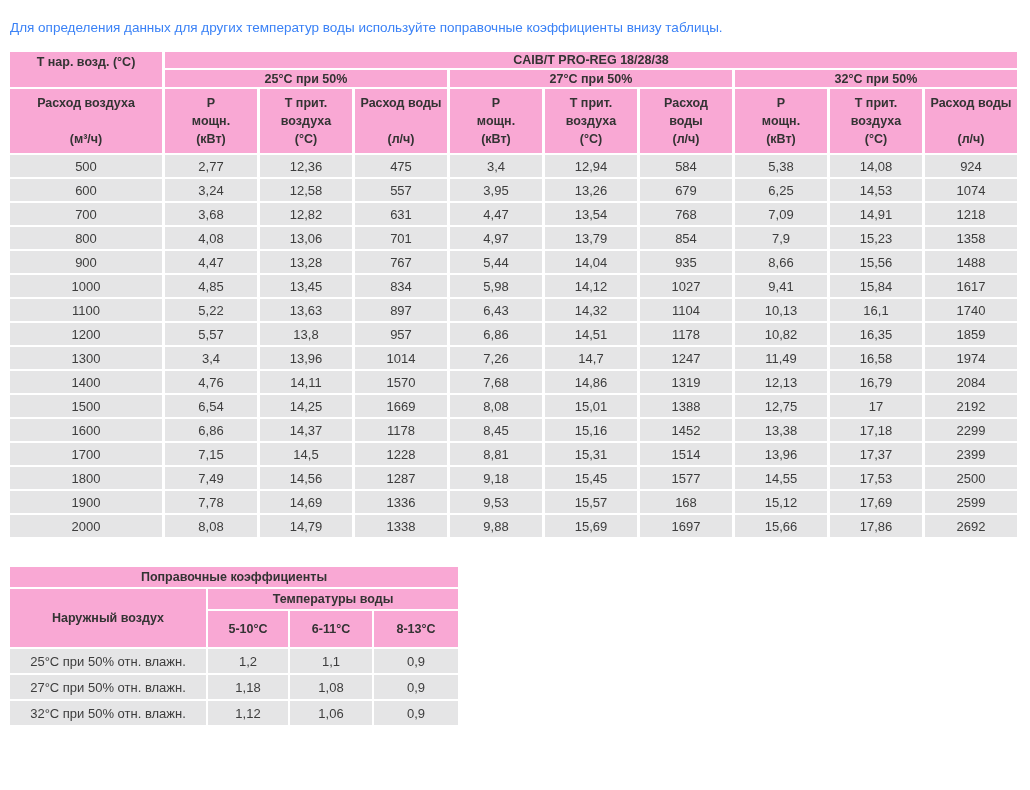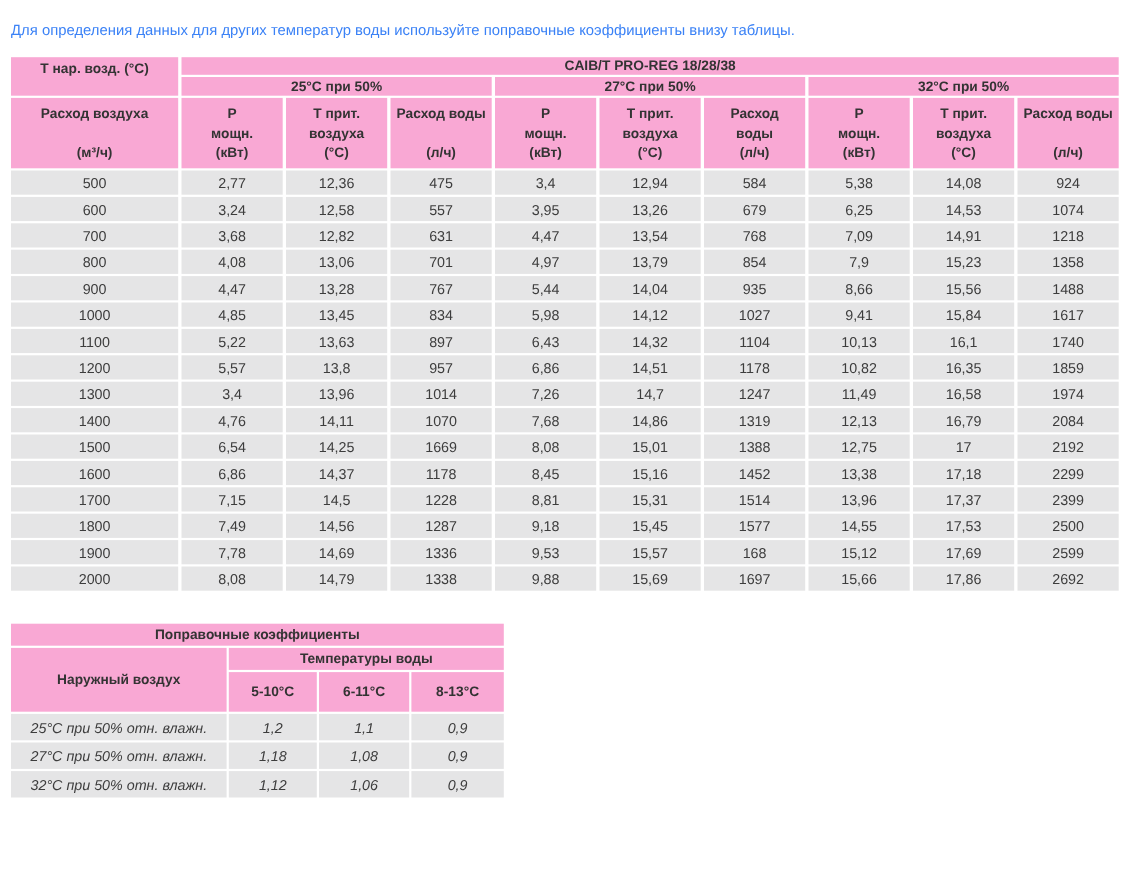--- a/index.html
+++ b/index.html
@@ -262,7 +262,7 @@
           <td>1400</td>
           <td>4,76</td>
           <td>14,11</td>
-          <td>1070</td>
+          <td>1570</td>
           <td>7,68</td>
           <td>14,86</td>
           <td>1319</td>

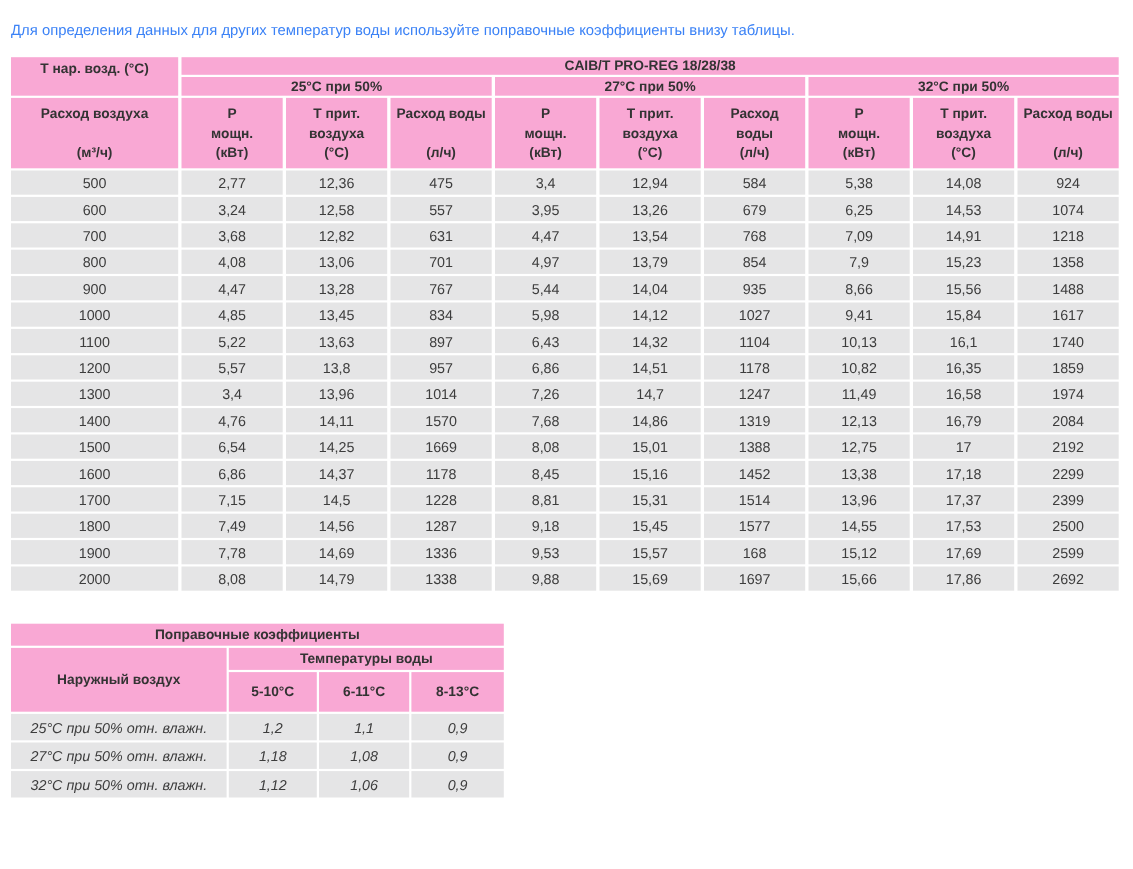--- a/index.html
+++ b/index.html
@@ -83,7 +83,7 @@
   table.coef col.k-2 { width: 82px; }
   table.coef col.k-3 { width: 84px; }
   table.coef th { height: 20px; }
-  table.coef td { height: 24px; font-style: italic; }
+  table.coef td { height: 24px; }
   tr.coef-sub th { height: 36px; margin-top: 40px; }
 </style>
 </head>

